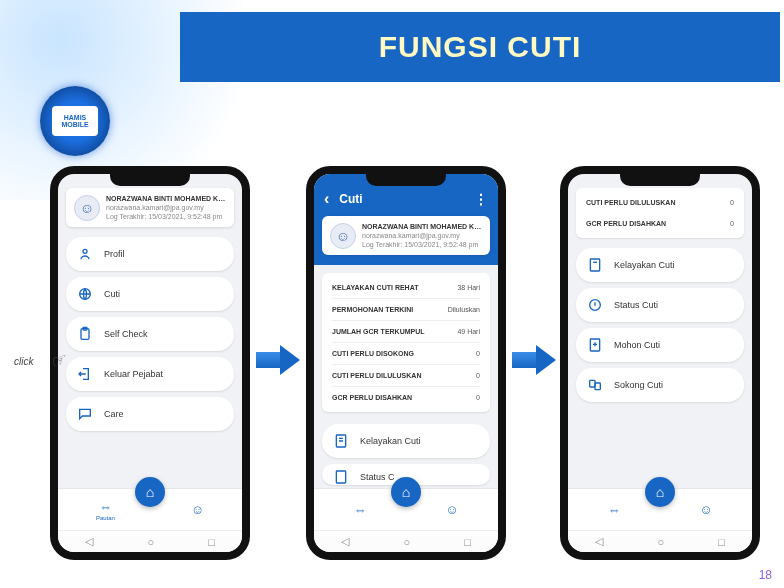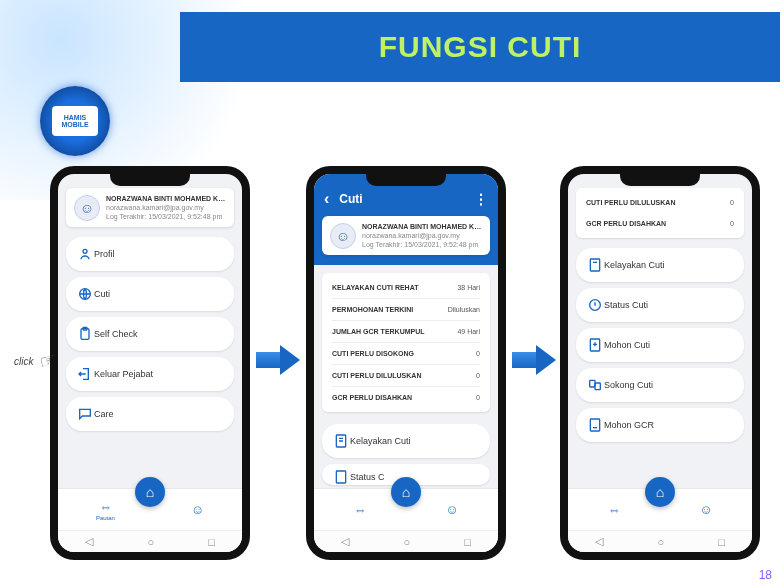--- a/index.html
+++ b/index.html
@@ -29,7 +29,7 @@
     z-index: 1;
   }
   .title-bar h1 {
-    color: #bef264;
+    color: #fef9c3;
     font-size: 30px;
     font-weight: bold;
     letter-spacing: 1px;

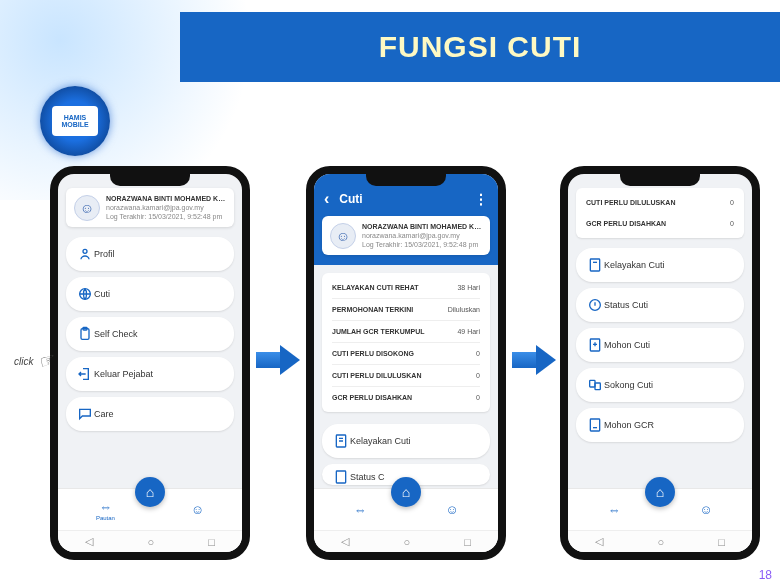--- a/index.html
+++ b/index.html
@@ -121,6 +121,7 @@
     padding: 8px 10px;
     display: flex;
     align-items: center;
+    gap: 10px;
     font-size: 9px;
     color: #333;
   }

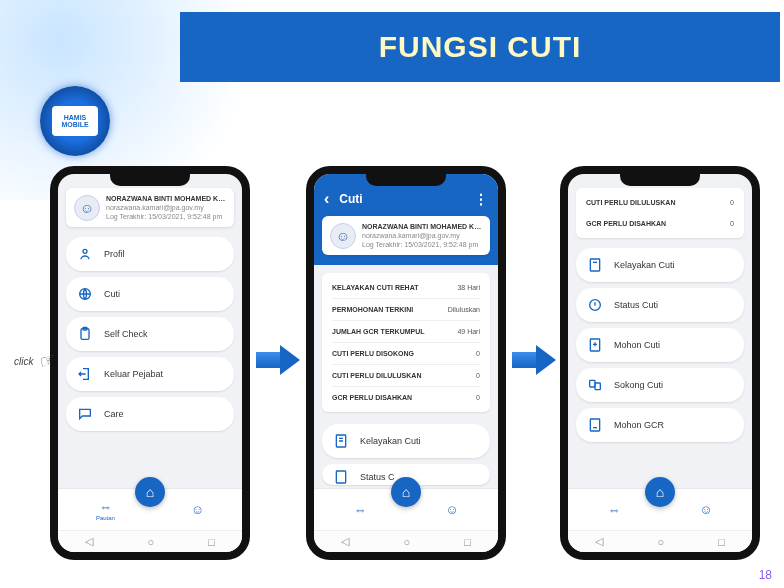--- a/index.html
+++ b/index.html
@@ -235,7 +235,7 @@
     color: #444;
     display: flex;
     align-items: center;
-    gap: 2px;
+    gap: 14px;
   }
   .cursor-icon {
     width: 22px; height: 22px;

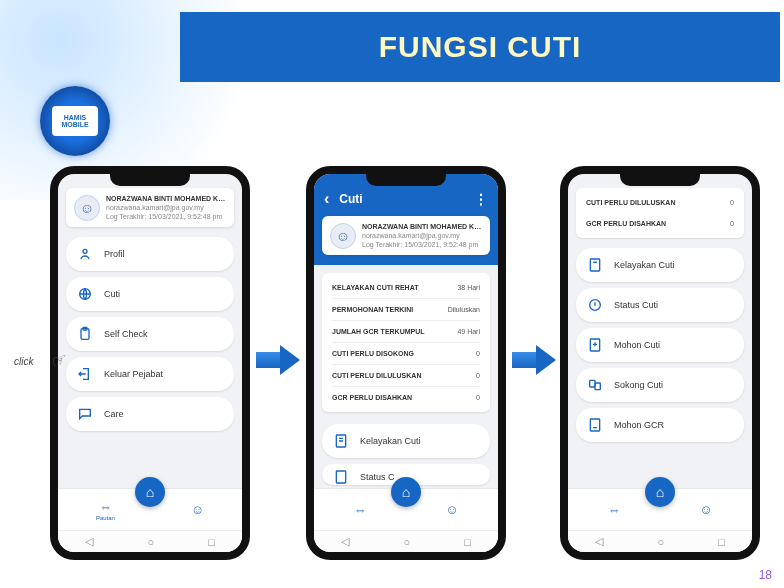--- a/index.html
+++ b/index.html
@@ -476,15 +476,6 @@
           </span>
           <span>Sokong Cuti</span>
         </div>
-      <div class="menu-item">
-          <span class="menu-icon">
-            <svg width="16" height="16" viewBox="0 0 24 24" fill="none" stroke="#1766c4" stroke-width="2">
-              <rect x="5" y="3" width="14" height="18" rx="1"></rect>
-              <path d="M9 16h6"></path>
-            </svg>
-          </span>
-          <span>Mohon GCR</span>
-        </div>
 
     </div>
   </div>

